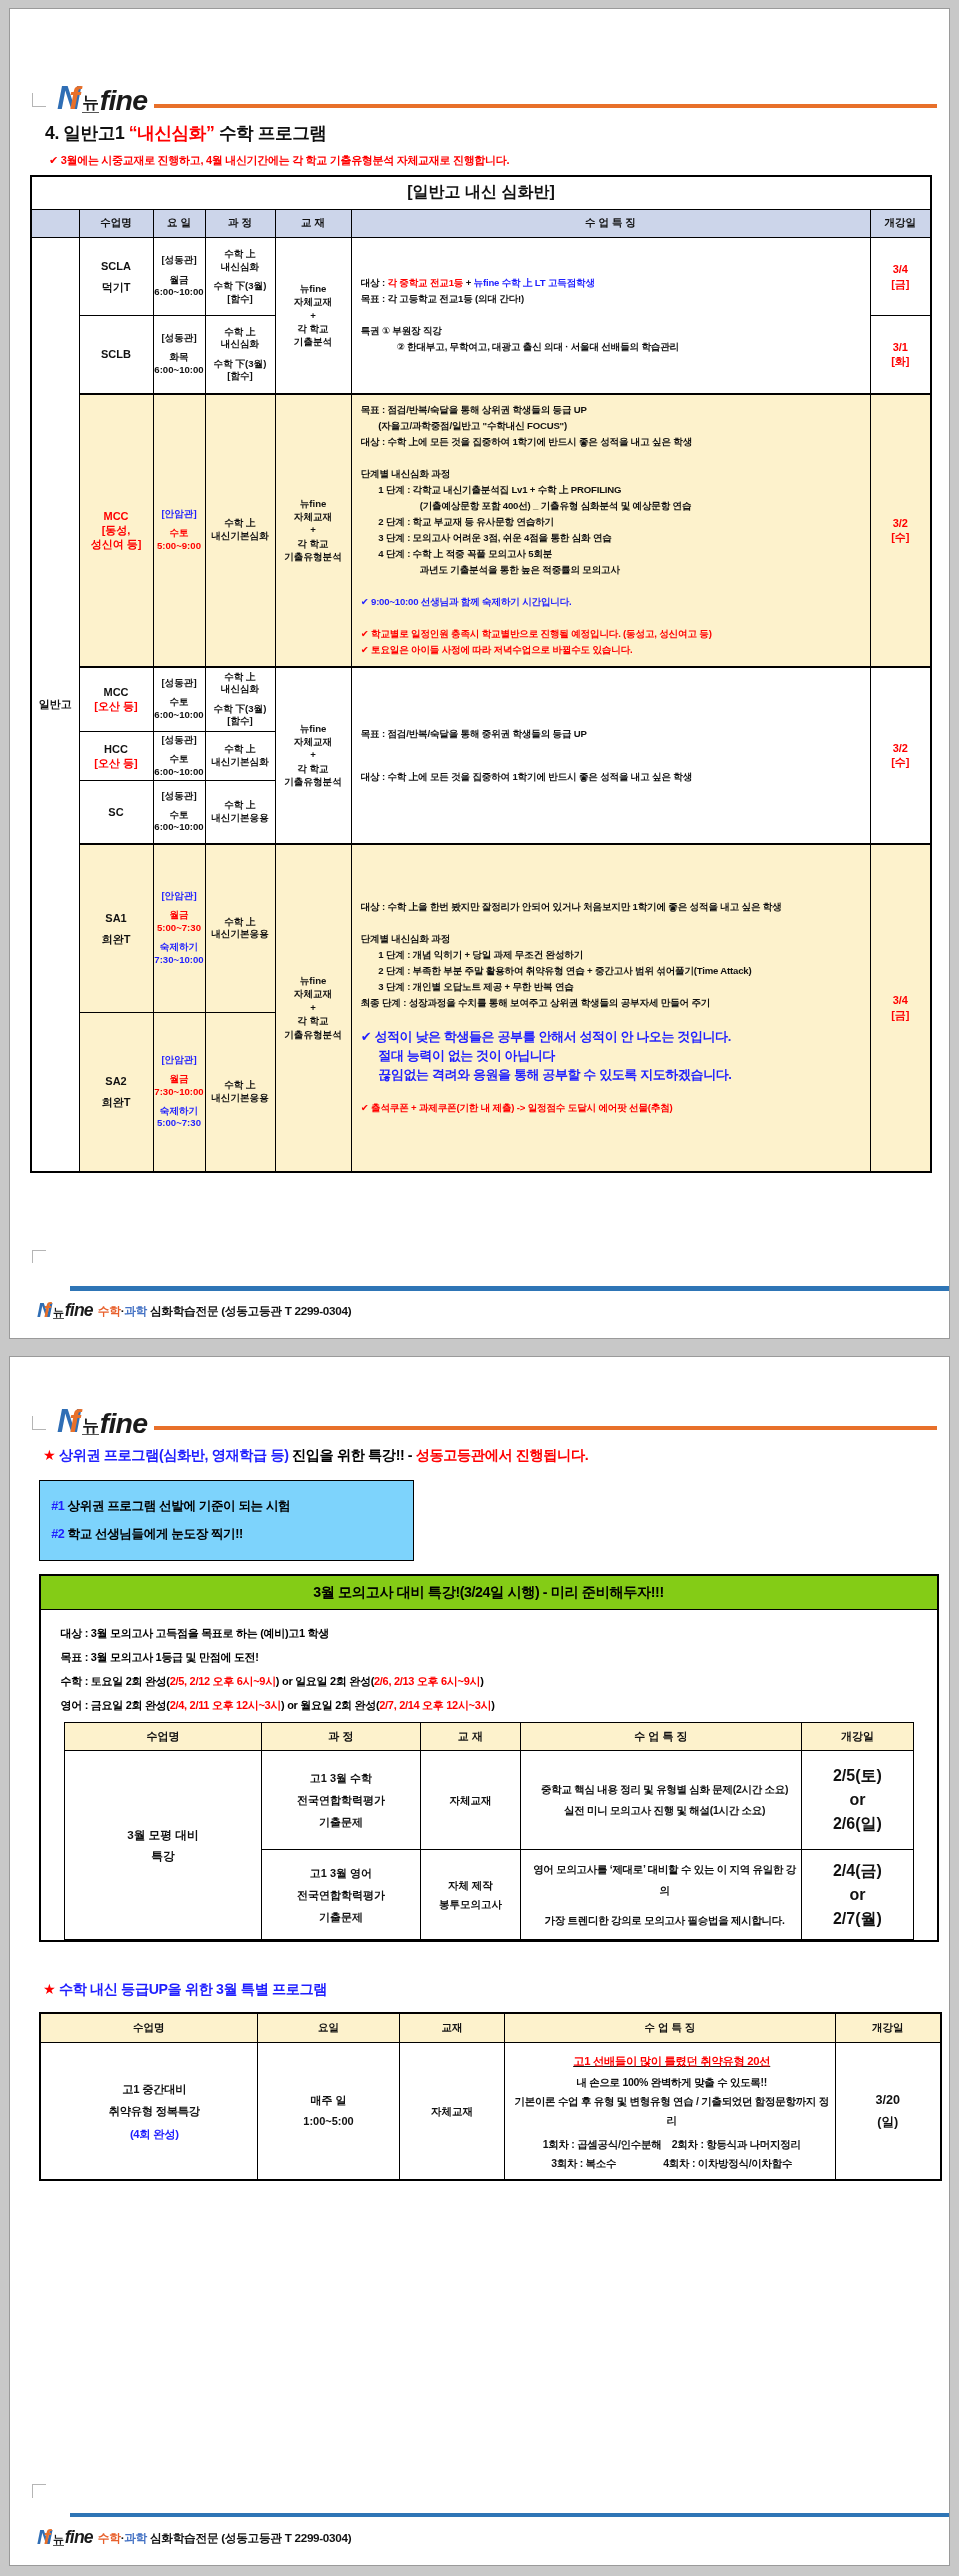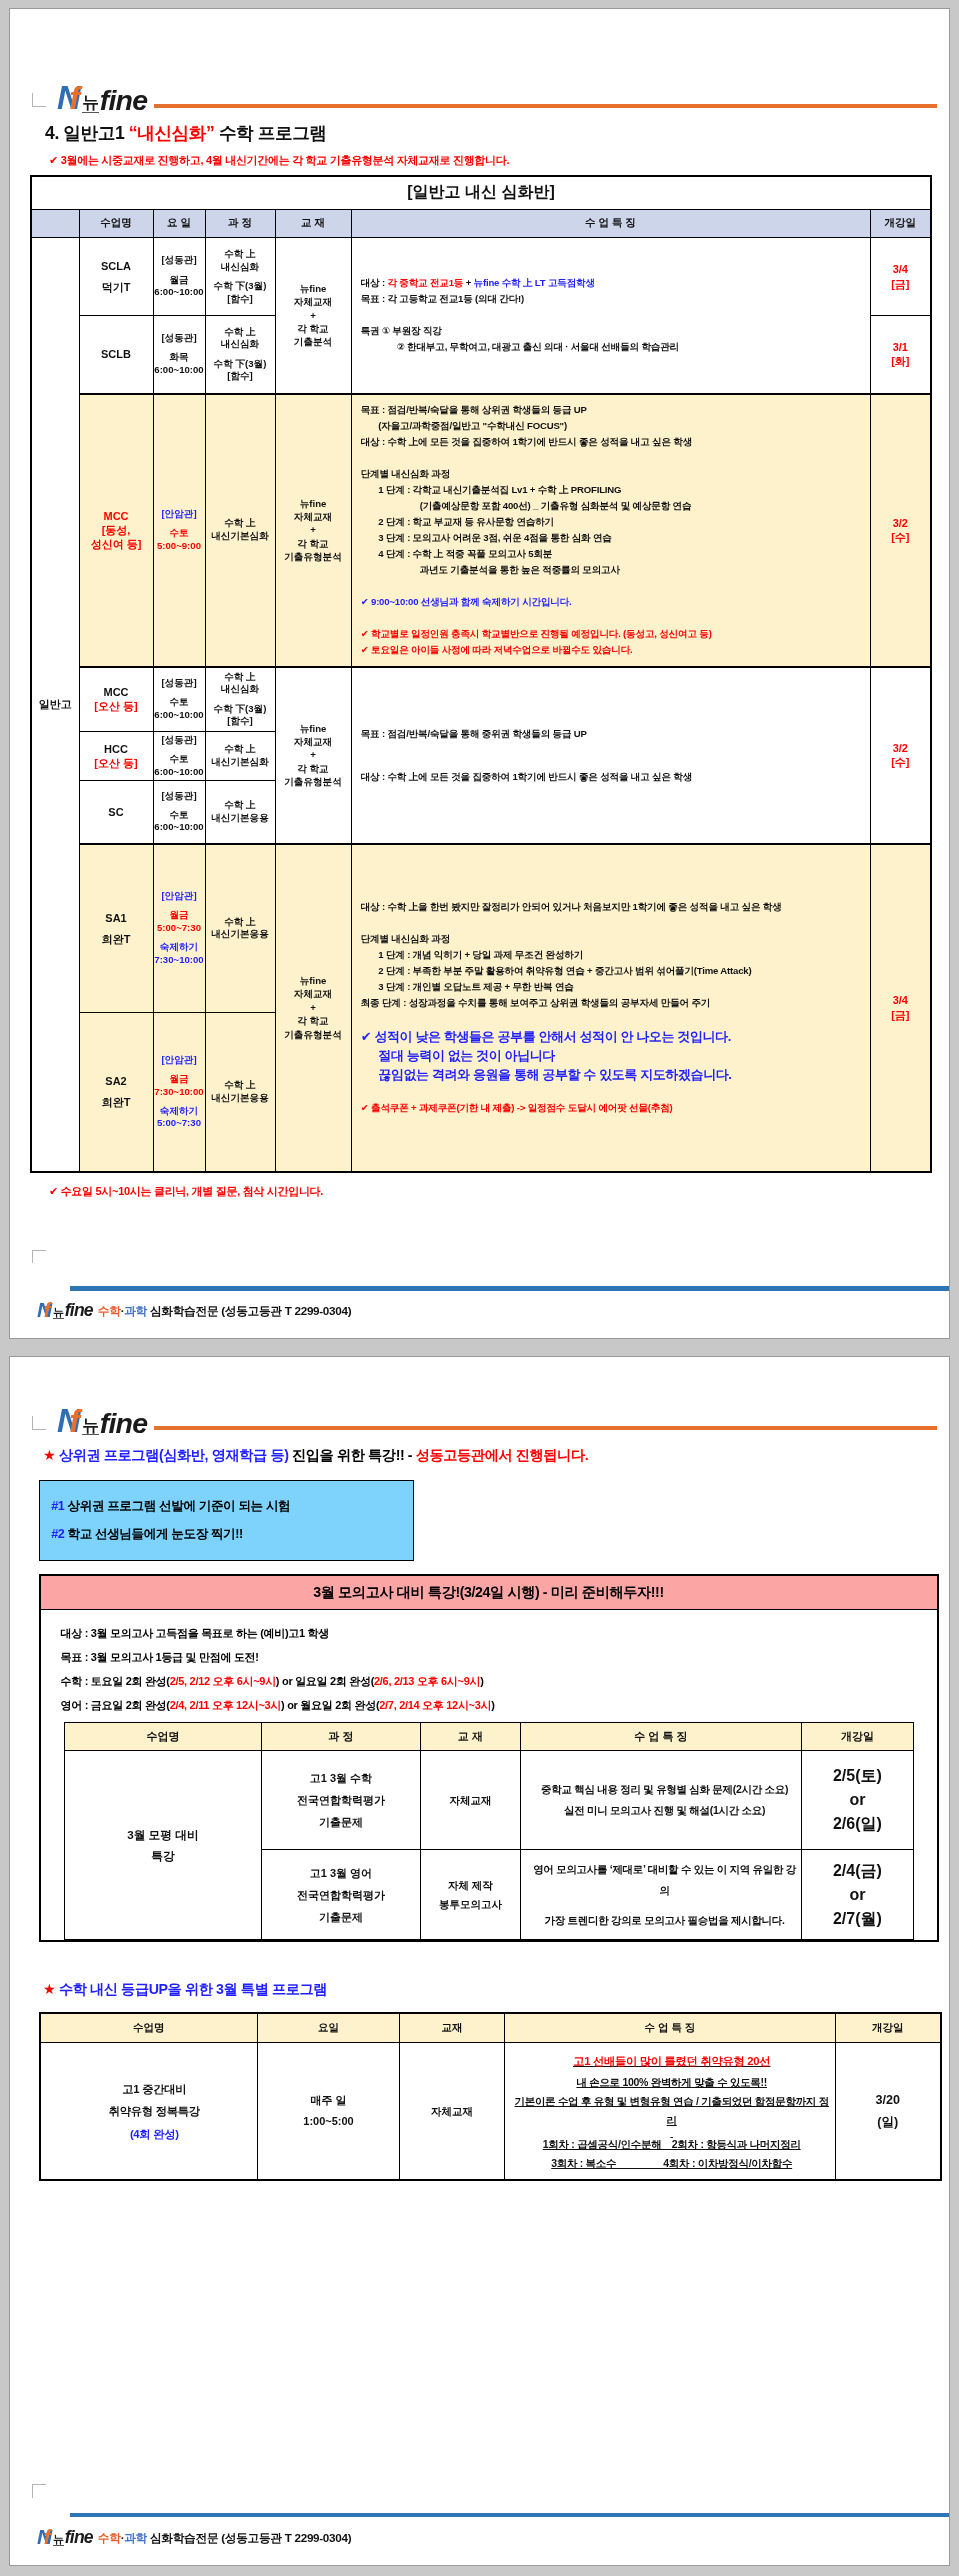--- a/index.html
+++ b/index.html
@@ -408,7 +408,6 @@
   </tbody>
     </table>
 
-  <div class="note botn r">✔ 수요일 5시~10시는 클리닉, 개별 질문, 첨삭 시간입니다.</div>
 
   <div class="pg-footer">
     <div class="blue-rule"></div>

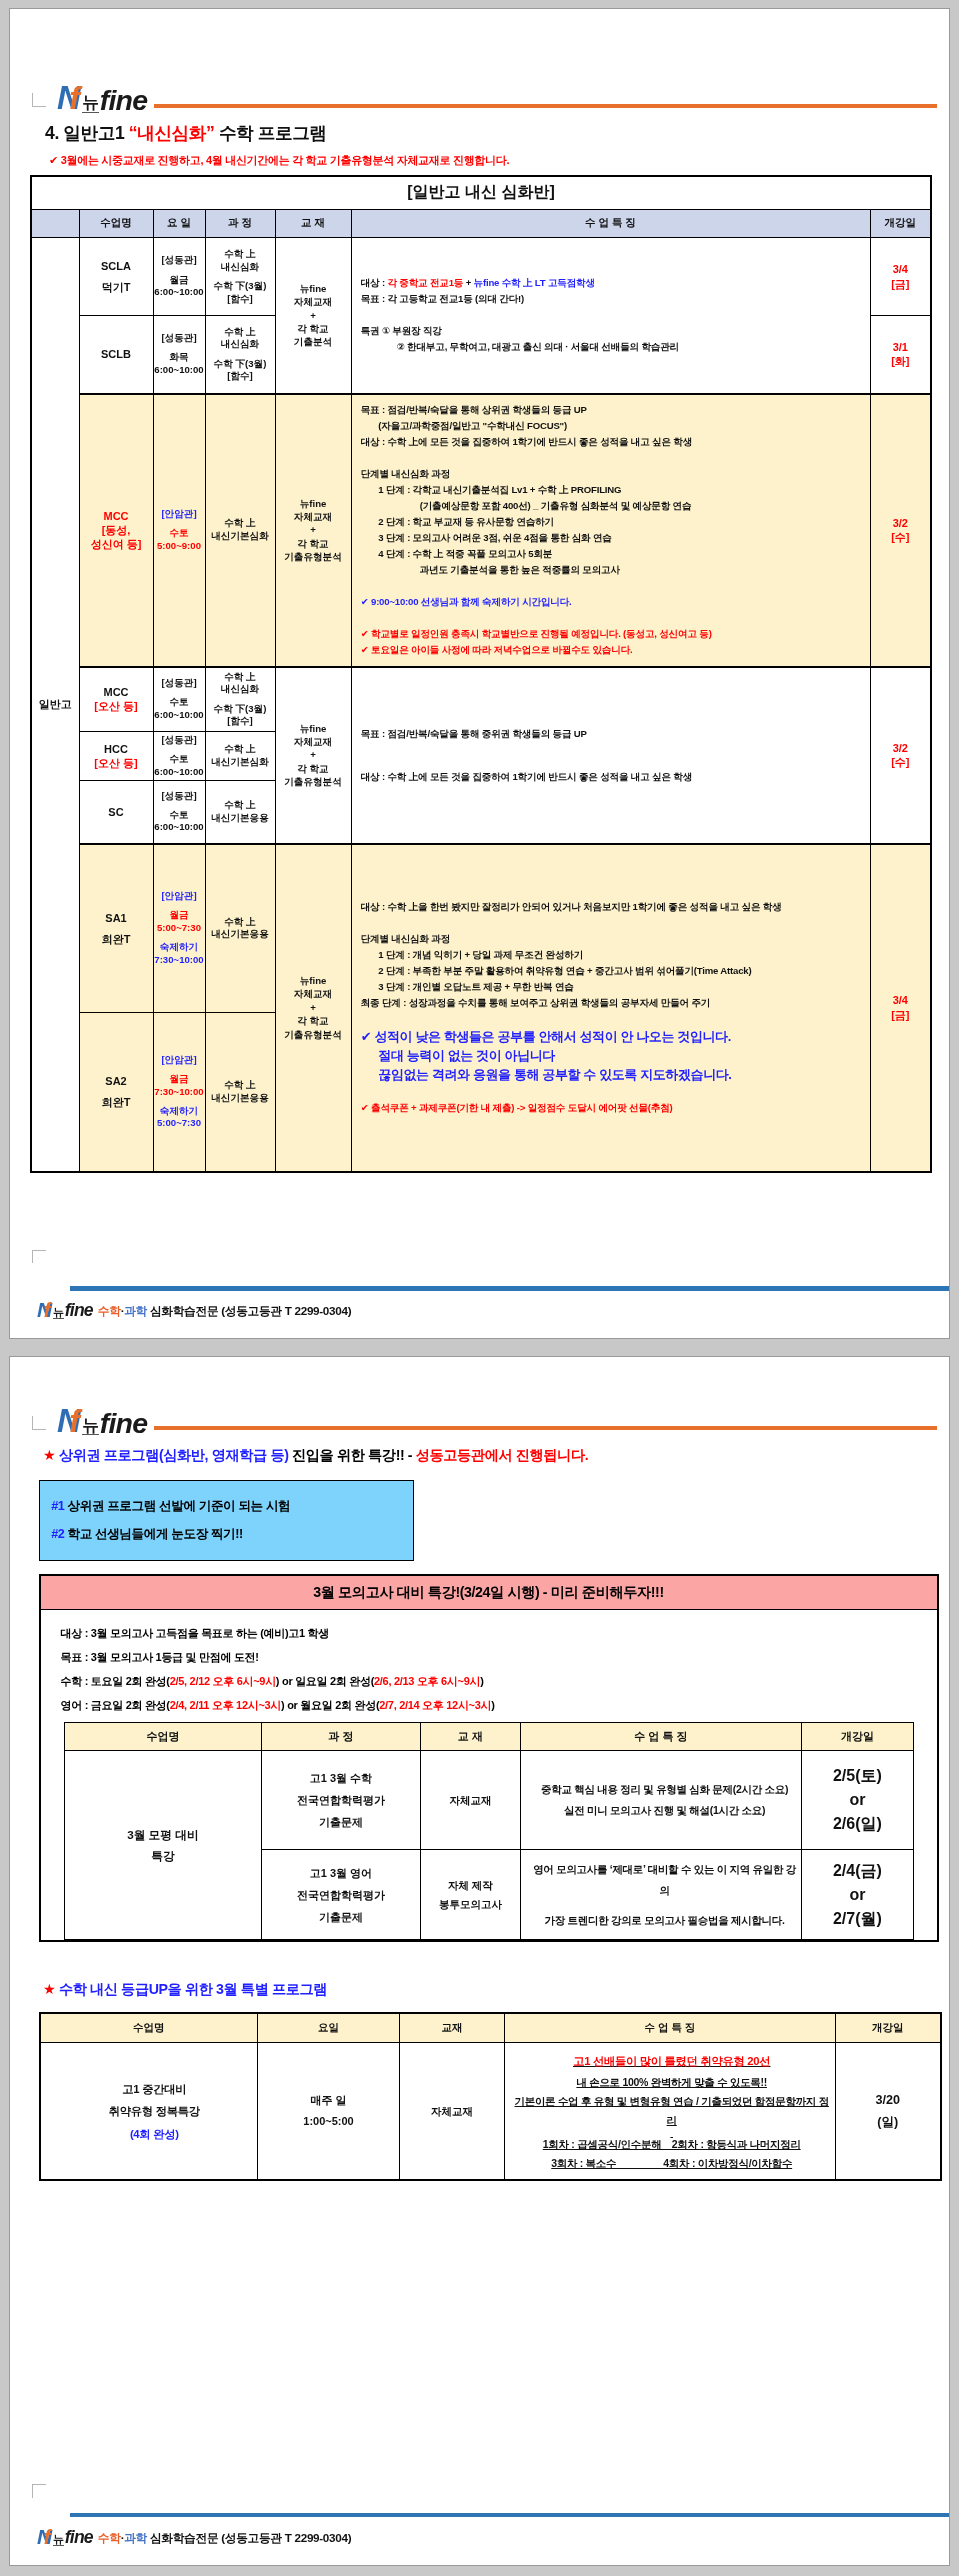--- a/index.html
+++ b/index.html
@@ -96,7 +96,7 @@
               padding:11.7px 0 11.7px 11.7px;font-size:12.6px;font-weight:bold;}
   .points-box .ln{line-height:28px;letter-spacing:-0.4px;}
   .bigbox{margin:12.6px 0 0 28.5px;width:900px;border:2.5px solid #000;box-sizing:border-box;}
-  .banner{background:#fca5a5;border-bottom:1.7px solid #000;height:33px;line-height:33px;
+  .banner{background:#84cc16;border-bottom:1.7px solid #000;height:33px;line-height:33px;
           text-align:center;font-size:14.2px;font-weight:bold;letter-spacing:-0.4px;}
   .intro{margin:11.7px 0 5px 20px;font-size:11px;font-weight:bold;}
   .intro .ln{line-height:24px;letter-spacing:-0.3px;}

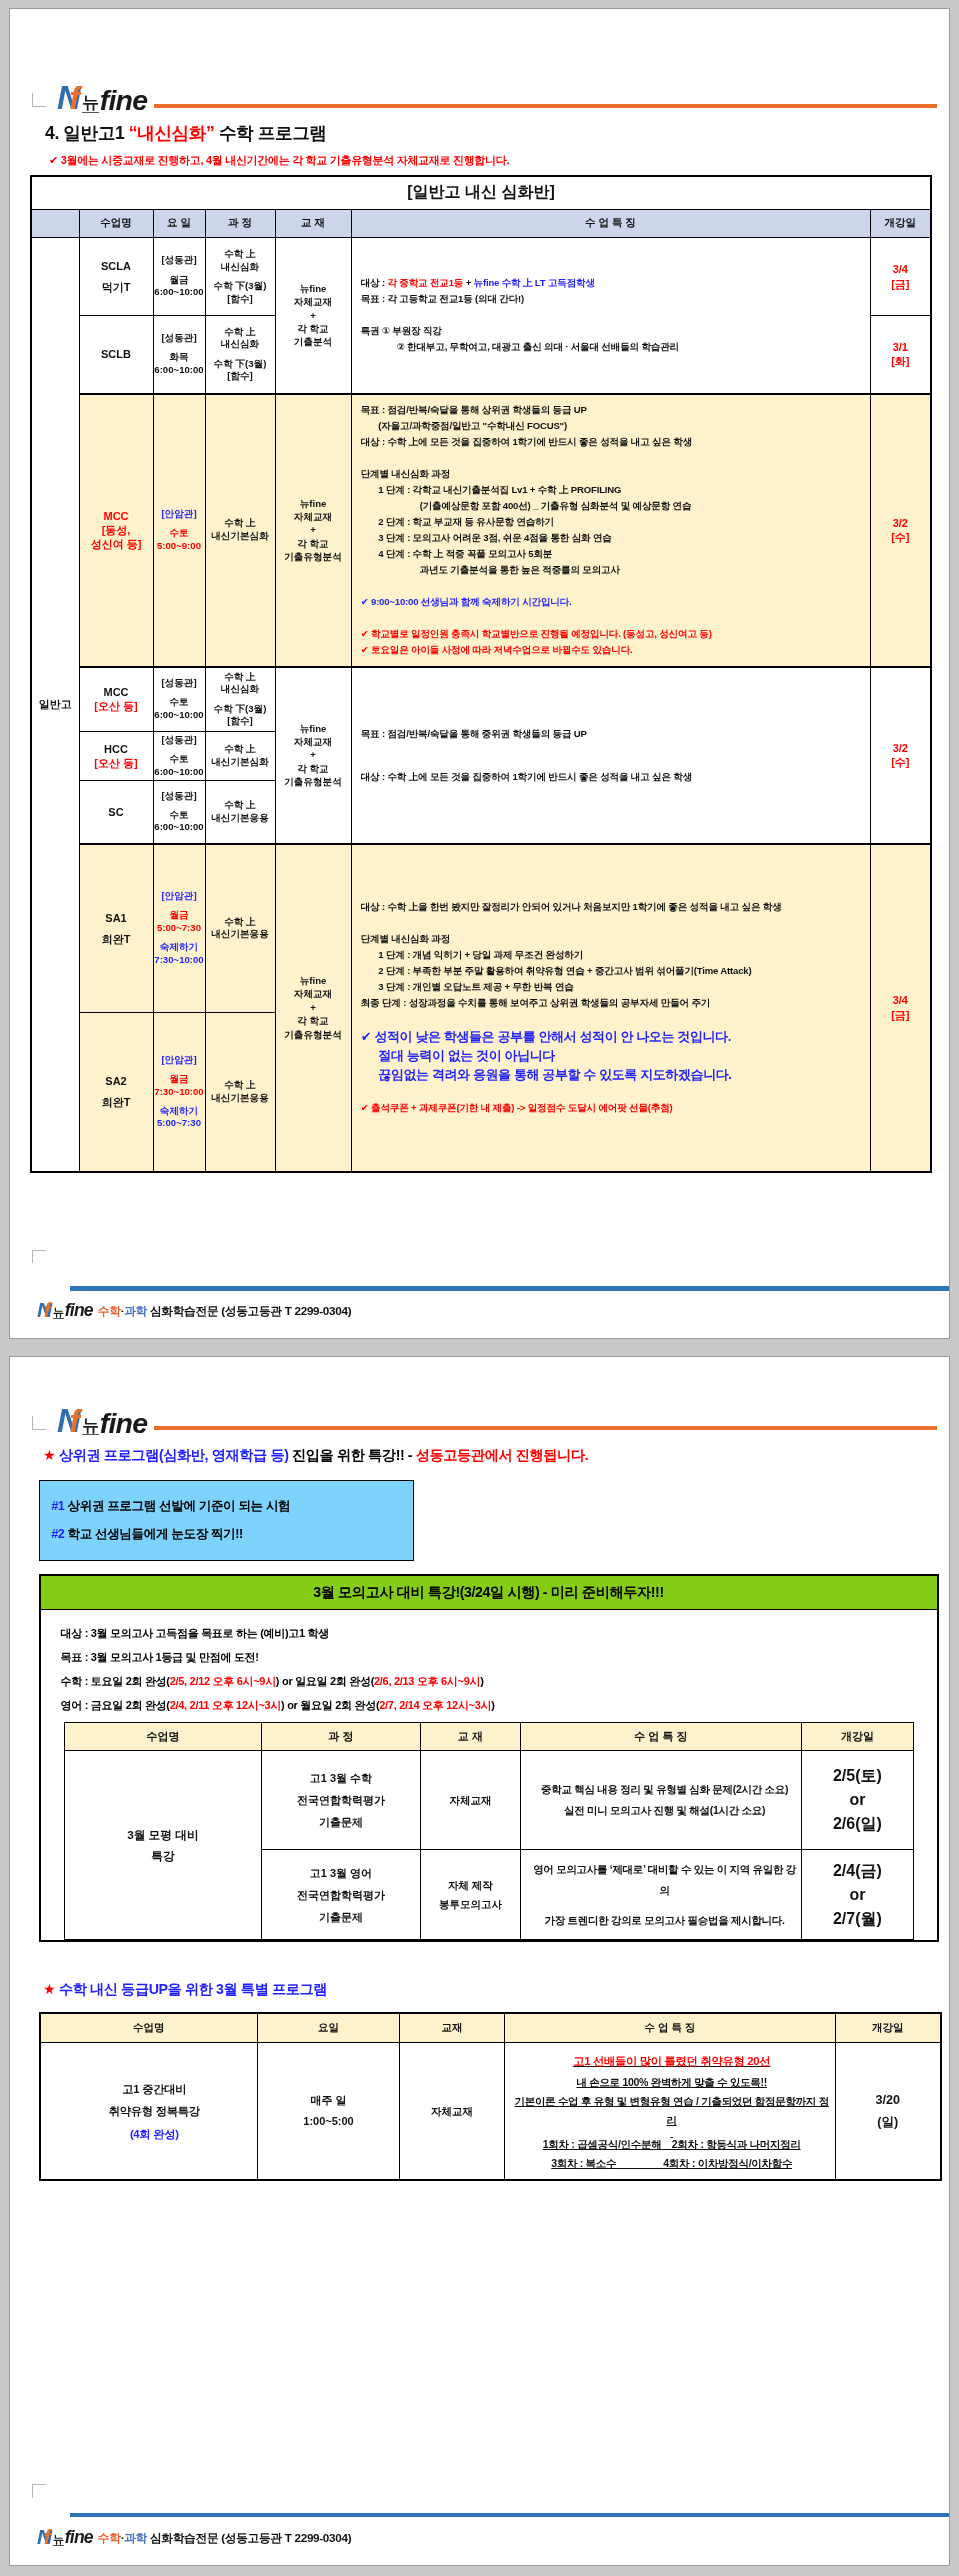--- a/index.html
+++ b/index.html
@@ -118,7 +118,7 @@
          font-size:10.5px;font-weight:bold;color:#111;}
   .nm3 .ln{font-size:11.3px;line-height:22.6px;letter-spacing:-0.3px;padding-left:11px;}
   .dy3 .ln{font-size:11px;line-height:21px;}
-  .ft3{text-align:center;padding:6.7px 5px 6.7px 8.4px !important;vertical-align:top !important;text-decoration:underline;}
+  .ft3{text-align:center;padding:6.7px 5px 6.7px 8.4px !important;vertical-align:top !important;}
   .ft3 .ln{font-size:10.5px;line-height:19px;letter-spacing:-0.3px;}
   .ft3 .ln.u{font-size:11.3px;line-height:22.6px;}
   .ft3 .ln.sp{height:5px;line-height:5px;}

